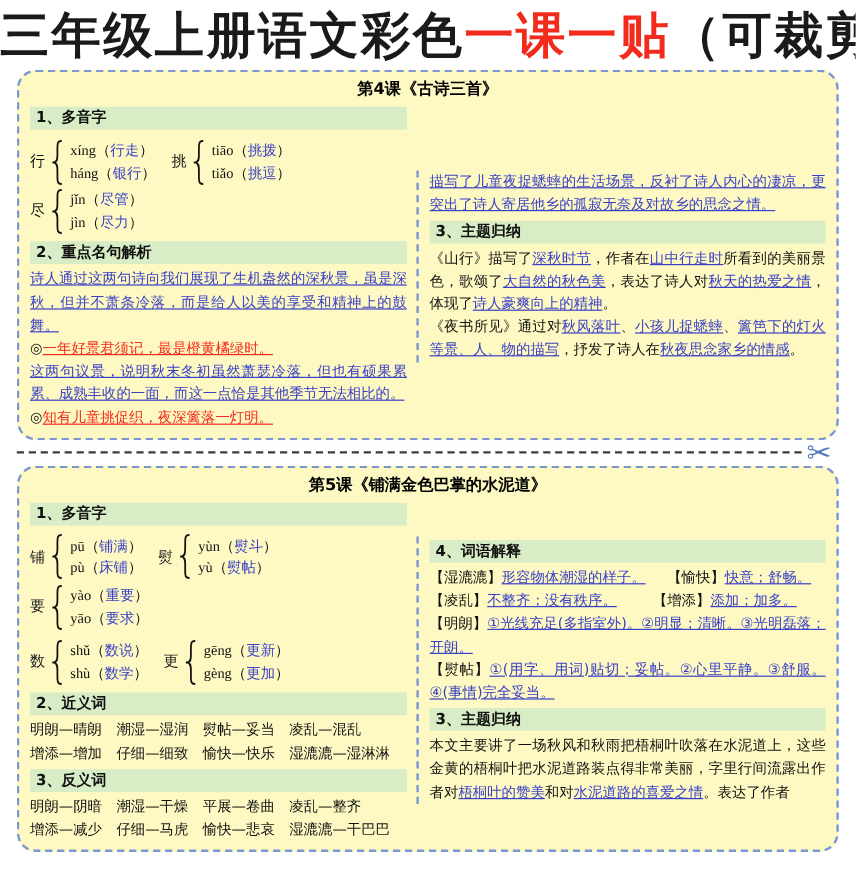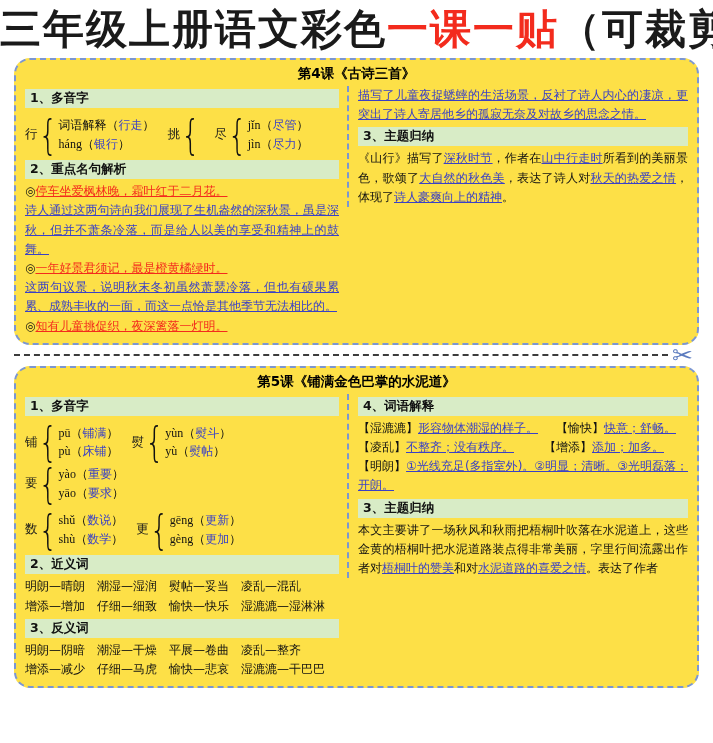--- a/index.html
+++ b/index.html
@@ -14,7 +14,7 @@
   .page-title .hl{color:#f32b1d;}
   .box{
     border:2px dashed #7b96d2;border-radius:16px;margin:0 14px;
-    padding:3px 9px 7px;background:#fde047;
+    padding:3px 9px 7px;background:#fef9c3;
   }
   .box-title{
     text-align:center;font-weight:bold;font-size:13.5px;padding:2px 0 3px;color:#000;

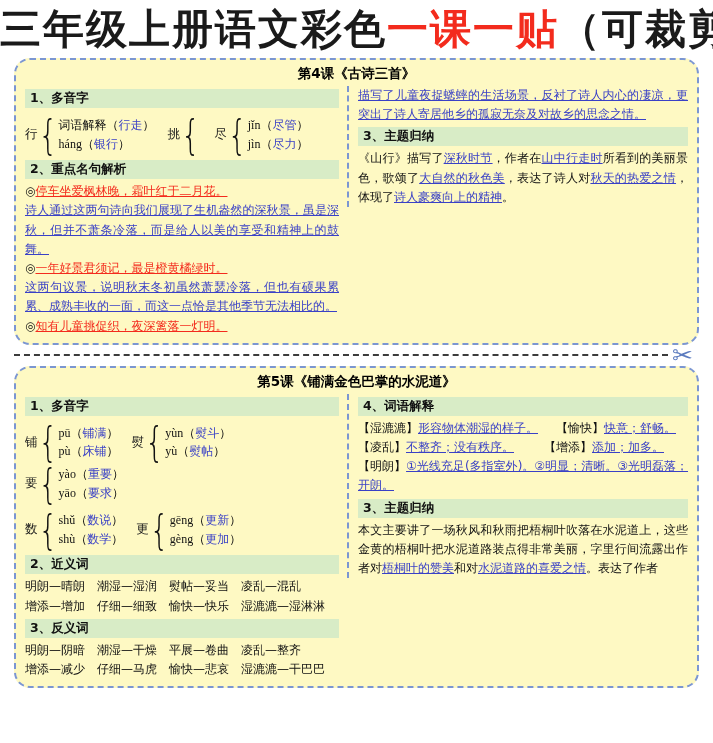--- a/index.html
+++ b/index.html
@@ -19,7 +19,7 @@
   .box-title{
     text-align:center;font-weight:bold;font-size:13.5px;padding:2px 0 3px;color:#000;
   }
-  .cols{display:flex;align-items:flex-start;}
+  .cols{display:flex;align-items:center;}
   .col-left{width:322px;padding-right:8px;box-sizing:border-box;}
   .col-right{flex:1;border-left:2px dashed #7b96d2;padding-left:9px;min-width:0;}
   .sec-header{

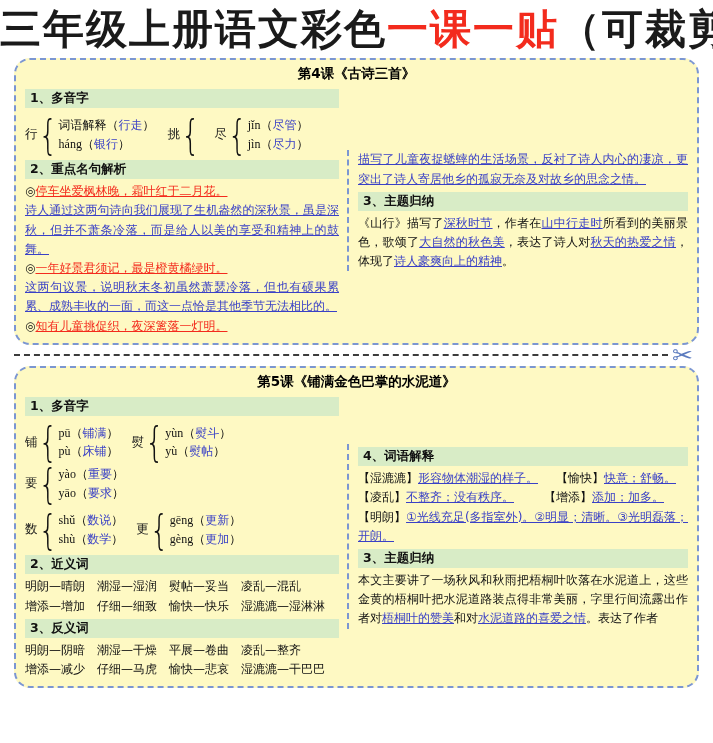--- a/index.html
+++ b/index.html
@@ -64,7 +64,7 @@
               <span class="pp-char">行</span>
               <span class="pp-brace">{</span>
               <span class="pp-readings">
-                <span class="pp-line"><span class="pp-pinyin">词语解释</span><span class="pp-paren">（</span><span class="pp-word">行走</span><span class="pp-paren">）</span></span>
+                <span class="pp-line"><span class="pp-pinyin">xíng</span><span class="pp-paren">（</span><span class="pp-word">行走</span><span class="pp-paren">）</span></span>
                 <span class="pp-line"><span class="pp-pinyin">háng</span><span class="pp-paren">（</span><span class="pp-word">银行</span><span class="pp-paren">）</span></span>
               </span>
             </span>

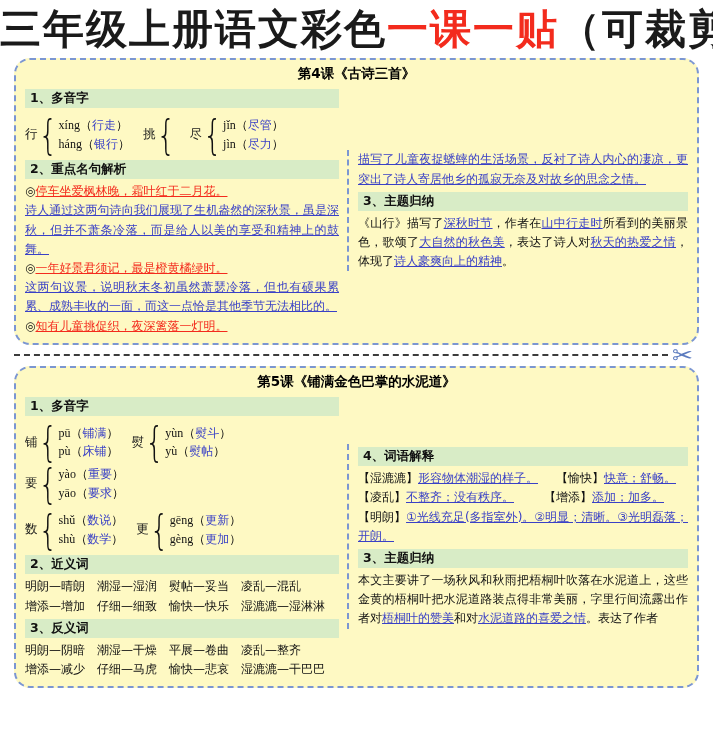--- a/index.html
+++ b/index.html
@@ -71,6 +71,10 @@
             <span class="pp-group">
               <span class="pp-char">挑</span>
               <span class="pp-brace">{</span>
+              <span class="pp-readings">
+                <span class="pp-line"><span class="pp-pinyin">tiāo</span><span class="pp-paren">（</span><span class="pp-word">挑拨</span><span class="pp-paren">）</span></span>
+                <span class="pp-line"><span class="pp-pinyin">tiǎo</span><span class="pp-paren">（</span><span class="pp-word">挑逗</span><span class="pp-paren">）</span></span>
+              </span>
             </span>
             <span class="pp-group">
               <span class="pp-char">尽</span>

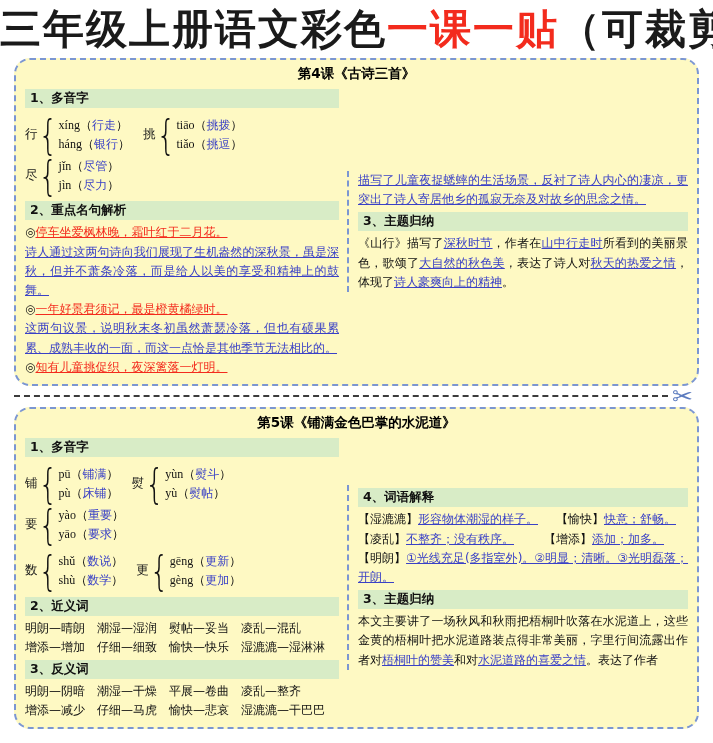--- a/index.html
+++ b/index.html
@@ -86,7 +86,6 @@
             </span>
           </div>
           <div class="sec-header">2、重点名句解析</div>
-          <div class="line"><span class="seg-k">◎</span><span class="seg-r">停车坐爱枫林晚，霜叶红于二月花。</span></div>
           <div class="line"><span class="seg-b">诗人通过这两句诗向我们展现了生机盎然的深秋景，虽是深秋，但并不萧条冷落，而是给人以美的享受和精神上的鼓舞。</span></div>
           <div class="line"><span class="seg-k">◎</span><span class="seg-r">一年好景君须记，最是橙黄橘绿时。</span></div>
           <div class="line"><span class="seg-b">这两句议景，说明秋末冬初虽然萧瑟冷落，但也有硕果累累、成熟丰收的一面，而这一点恰是其他季节无法相比的。</span></div>

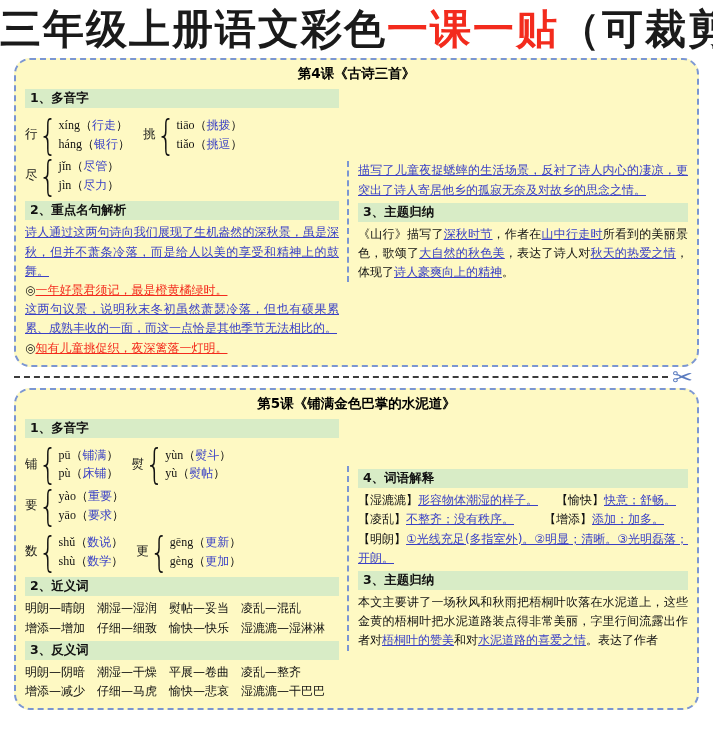--- a/index.html
+++ b/index.html
@@ -95,6 +95,7 @@
           <div class="line"><span class="seg-b">描写了儿童夜捉蟋蟀的生活场景，反衬了诗人内心的凄凉，更突出了诗人寄居他乡的孤寂无奈及对故乡的思念之情。</span></div>
           <div class="sec-header">3、主题归纳</div>
           <div class="line"><span class="seg-k">《山行》描写了</span><span class="seg-b">深秋时节</span><span class="seg-k">，作者在</span><span class="seg-b">山中行走时</span><span class="seg-k">所看到的美丽景色，歌颂了</span><span class="seg-b">大自然的秋色美</span><span class="seg-k">，表达了诗人对</span><span class="seg-b">秋天的热爱之情</span><span class="seg-k">，体现了</span><span class="seg-b">诗人豪爽向上的精神</span><span class="seg-k">。</span></div>
+          <div class="line"><span class="seg-k">《夜书所见》通过对</span><span class="seg-b">秋风落叶</span><span class="seg-k">、</span><span class="seg-b">小孩儿捉蟋蟀</span><span class="seg-k">、</span><span class="seg-b">篱笆下的灯火等景、人、物的描写</span><span class="seg-k">，抒发了诗人在</span><span class="seg-b">秋夜思念家乡的情感</span><span class="seg-k">。</span></div>
         </div>
     </div>
   </div>

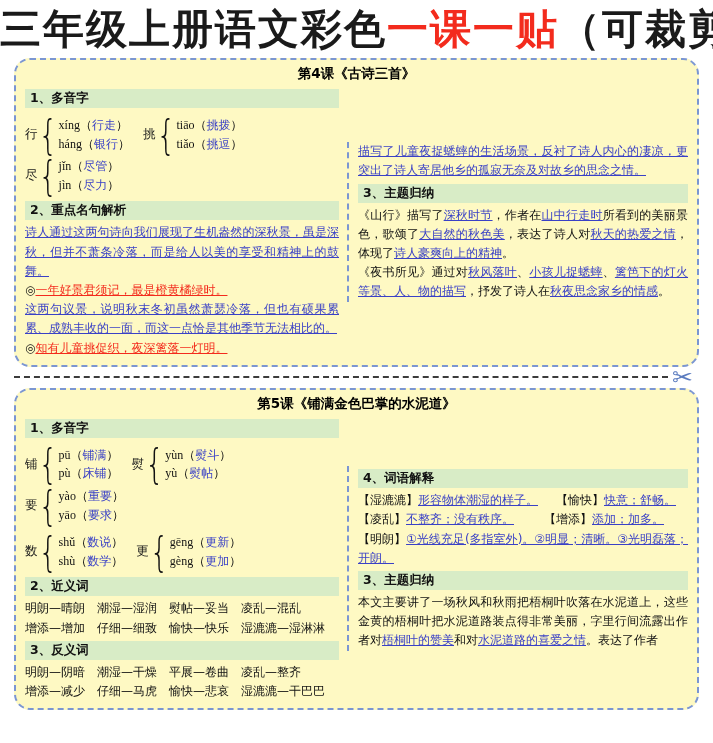--- a/index.html
+++ b/index.html
@@ -166,6 +166,7 @@
           <div class="line"><span class="seg-k">【湿漉漉】</span><span class="seg-b">形容物体潮湿的样子。</span><span class="seg-g"></span><span class="seg-k">【愉快】</span><span class="seg-b">快意；舒畅。</span></div>
           <div class="line"><span class="seg-k">【凌乱】</span><span class="seg-b">不整齐；没有秩序。</span><span class="seg-g"></span><span class="seg-k">　【增添】</span><span class="seg-b">添加；加多。</span></div>
           <div class="line"><span class="seg-k">【明朗】</span><span class="seg-b">①光线充足(多指室外)。②明显；清晰。③光明磊落；开朗。</span></div>
+          <div class="line"><span class="seg-k">【熨帖】</span><span class="seg-b">①(用字、用词)贴切；妥帖。②心里平静。③舒服。④(事情)完全妥当。</span></div>
           <div class="sec-header">3、主题归纳</div>
           <div class="line"><span class="seg-k">本文主要讲了一场秋风和秋雨把梧桐叶吹落在水泥道上，这些金黄的梧桐叶把水泥道路装点得非常美丽，字里行间流露出作者对</span><span class="seg-b">梧桐叶的赞美</span><span class="seg-k">和对</span><span class="seg-b">水泥道路的喜爱之情</span><span class="seg-k">。表达了作者</span></div>
         </div>

